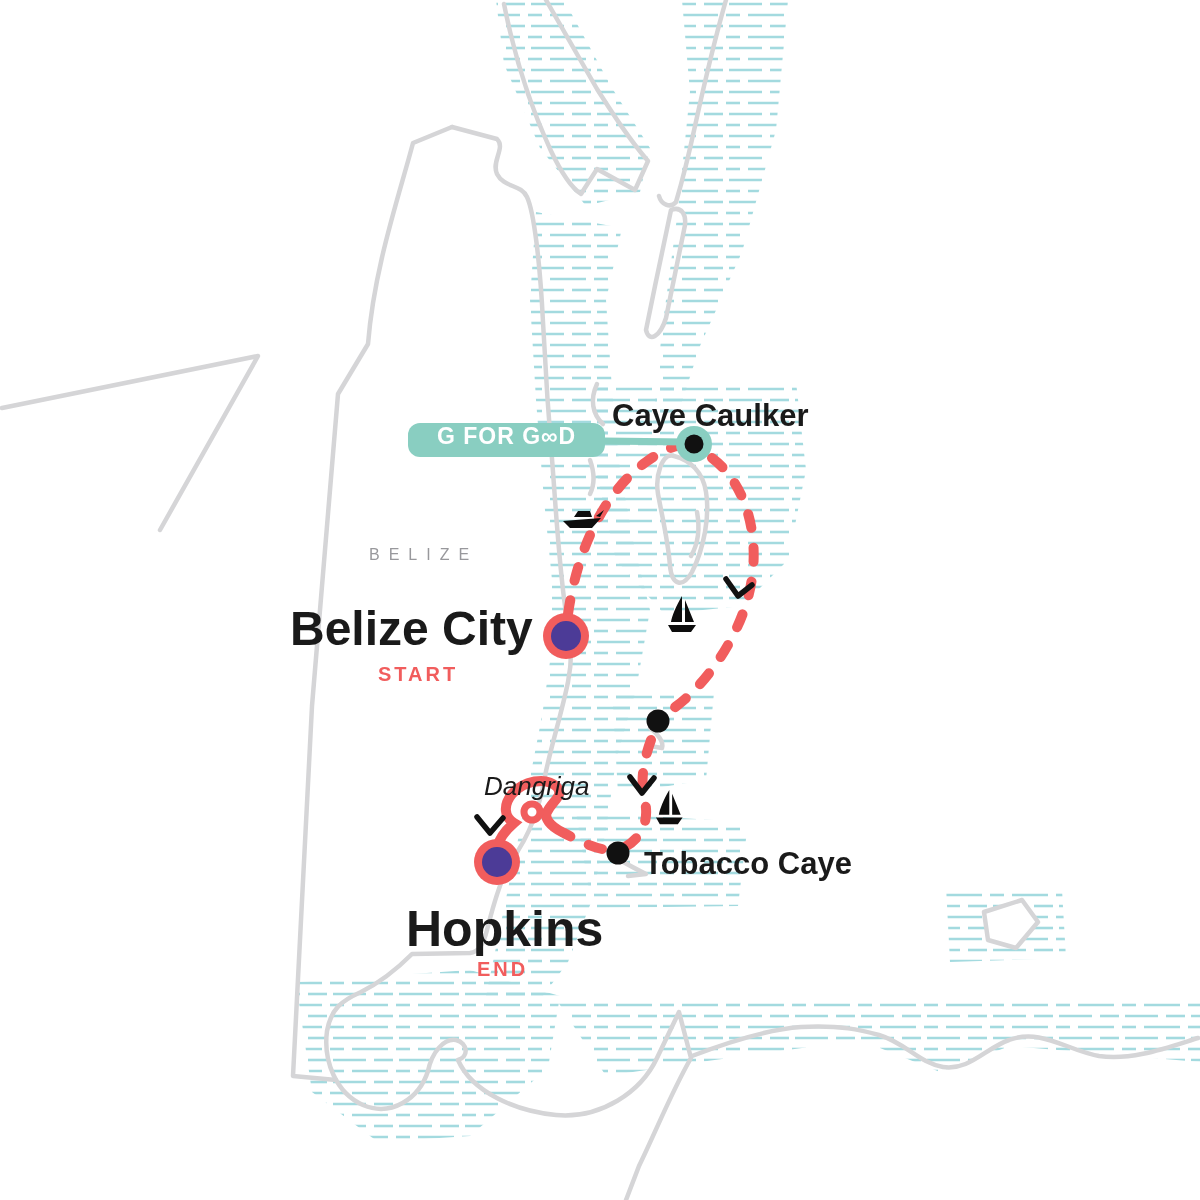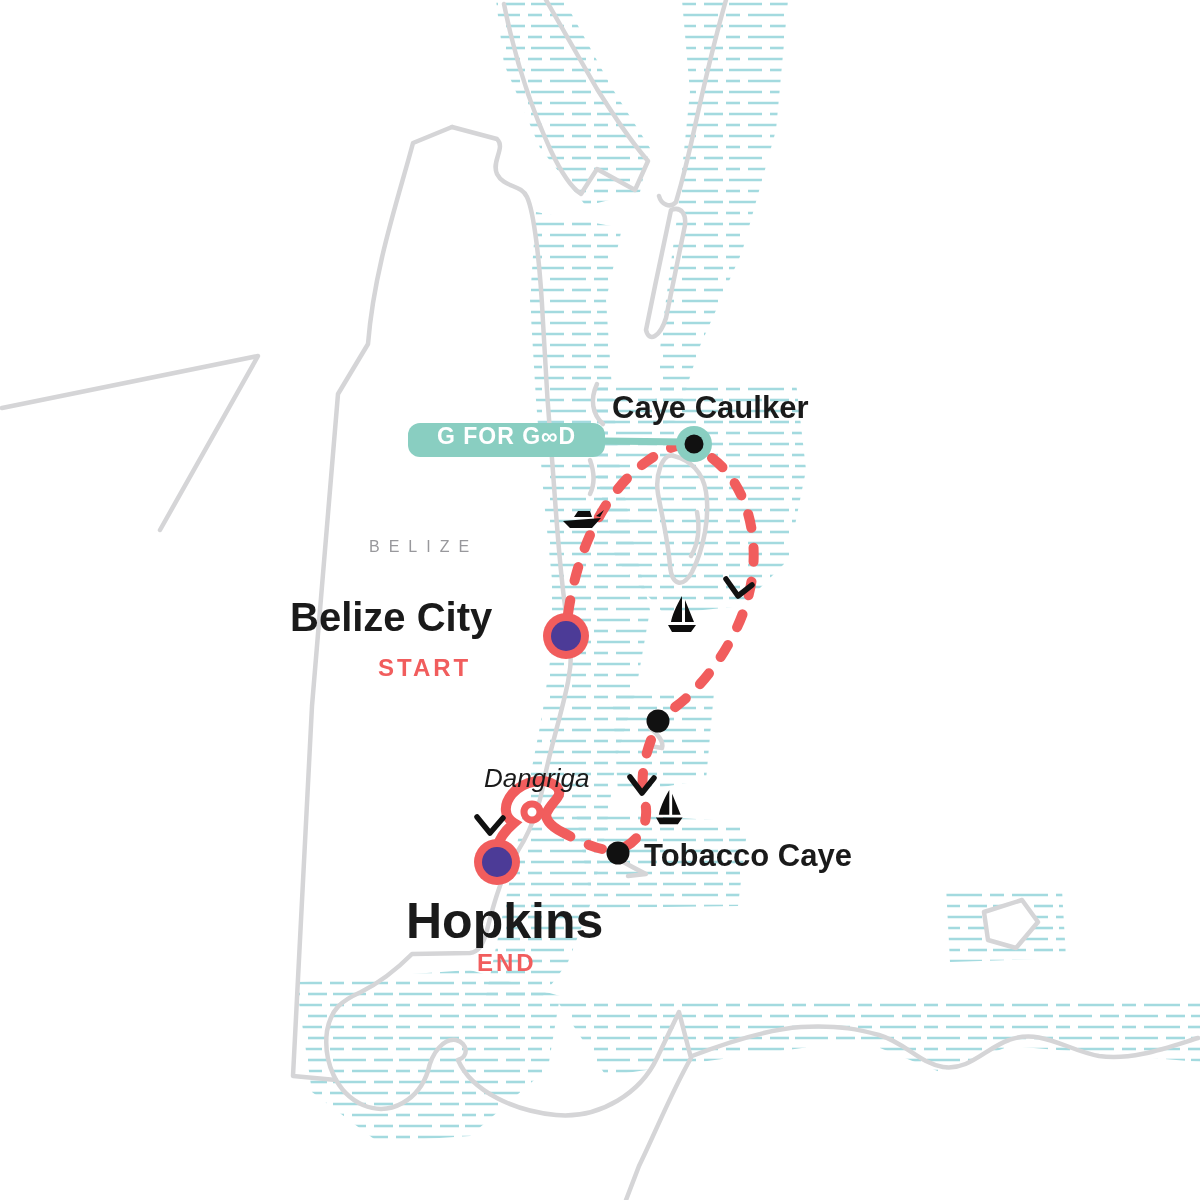--- a/index.html
+++ b/index.html
@@ -25,7 +25,7 @@
   .route.dashed{stroke-dasharray:14 20;}
   .chev{fill:none;stroke:#111;stroke-width:5.5;stroke-linecap:round;stroke-linejoin:round;}
   .icon-black{fill:#0d0d0d;stroke:none;}
-  .lbl{position:absolute;white-space:nowrap;line-height:1;color:var(--text-black);font-weight:700;}
+  .lbl{position:absolute;white-space:nowrap;line-height:1;color:var(--text-black);font-weight:700;margin-top:8px;}
   .lbl.sub{color:var(--route-red);font-size:24px;letter-spacing:3px;text-align:center;}
   .lbl.country{color:var(--label-gray);font-weight:400;font-size:16px;letter-spacing:9px;}
   .lbl.italic{font-style:italic;font-weight:400;font-size:26px;text-align:center;}

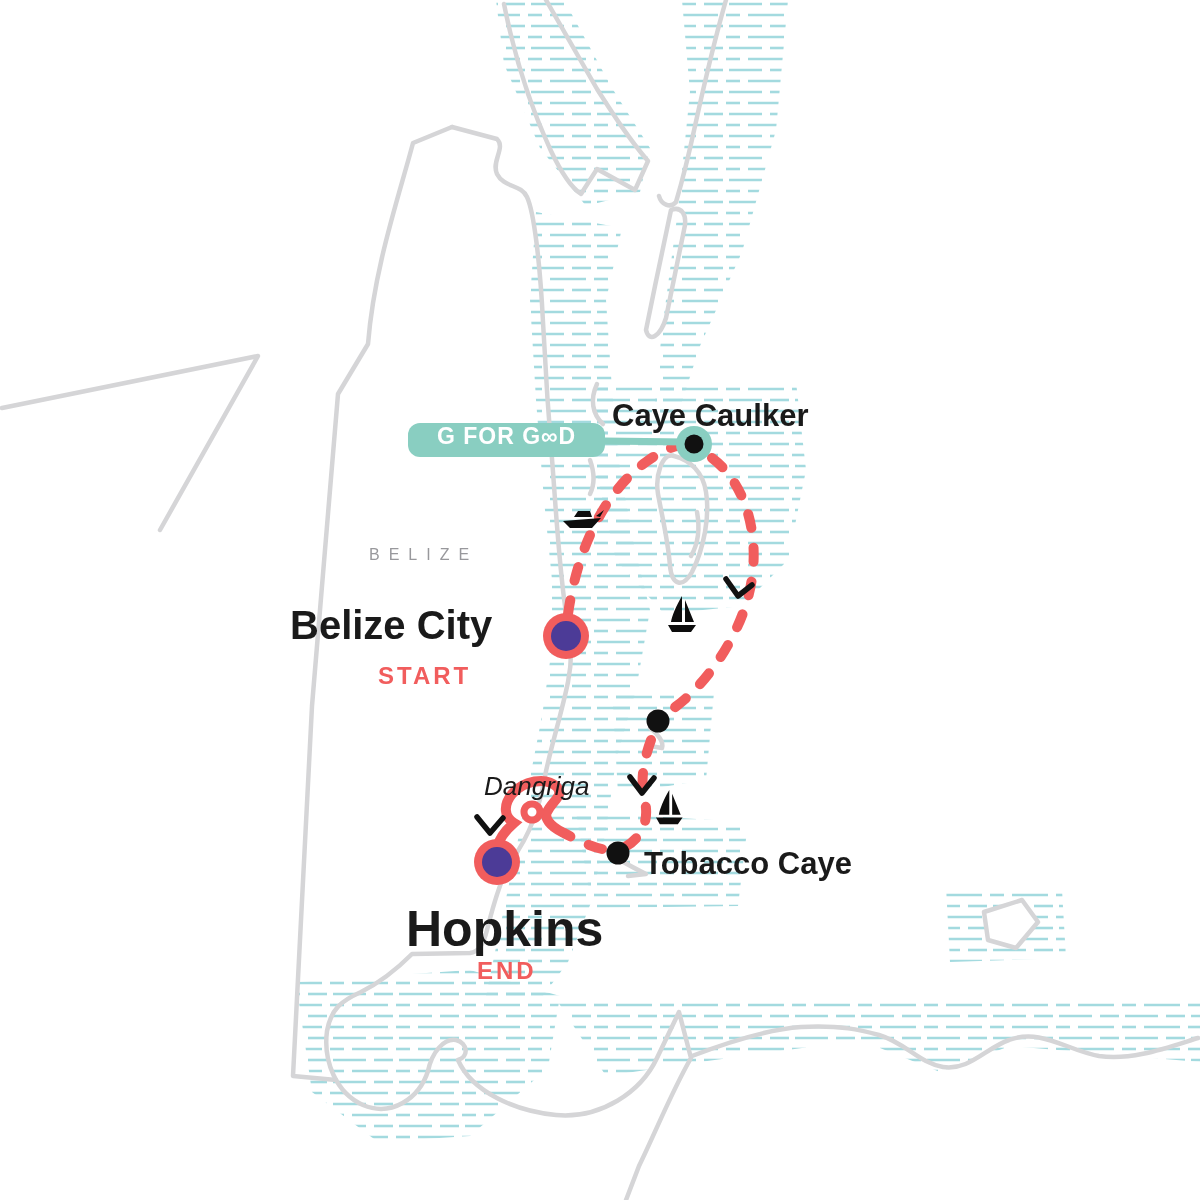--- a/index.html
+++ b/index.html
@@ -134,7 +134,7 @@
 
   <div class="lbl" style="left:612px;top:392px;font-size:31px;">Caye Caulker</div>
 
-  <div class="lbl" style="left:290px;top:597px;font-size:40px;">Belize City</div>
+  <div class="lbl" style="left:290px;top:597px;font-size:48px;">Belize City</div>
   <div class="lbl sub" style="left:378px;top:656px;">START</div>
 
 

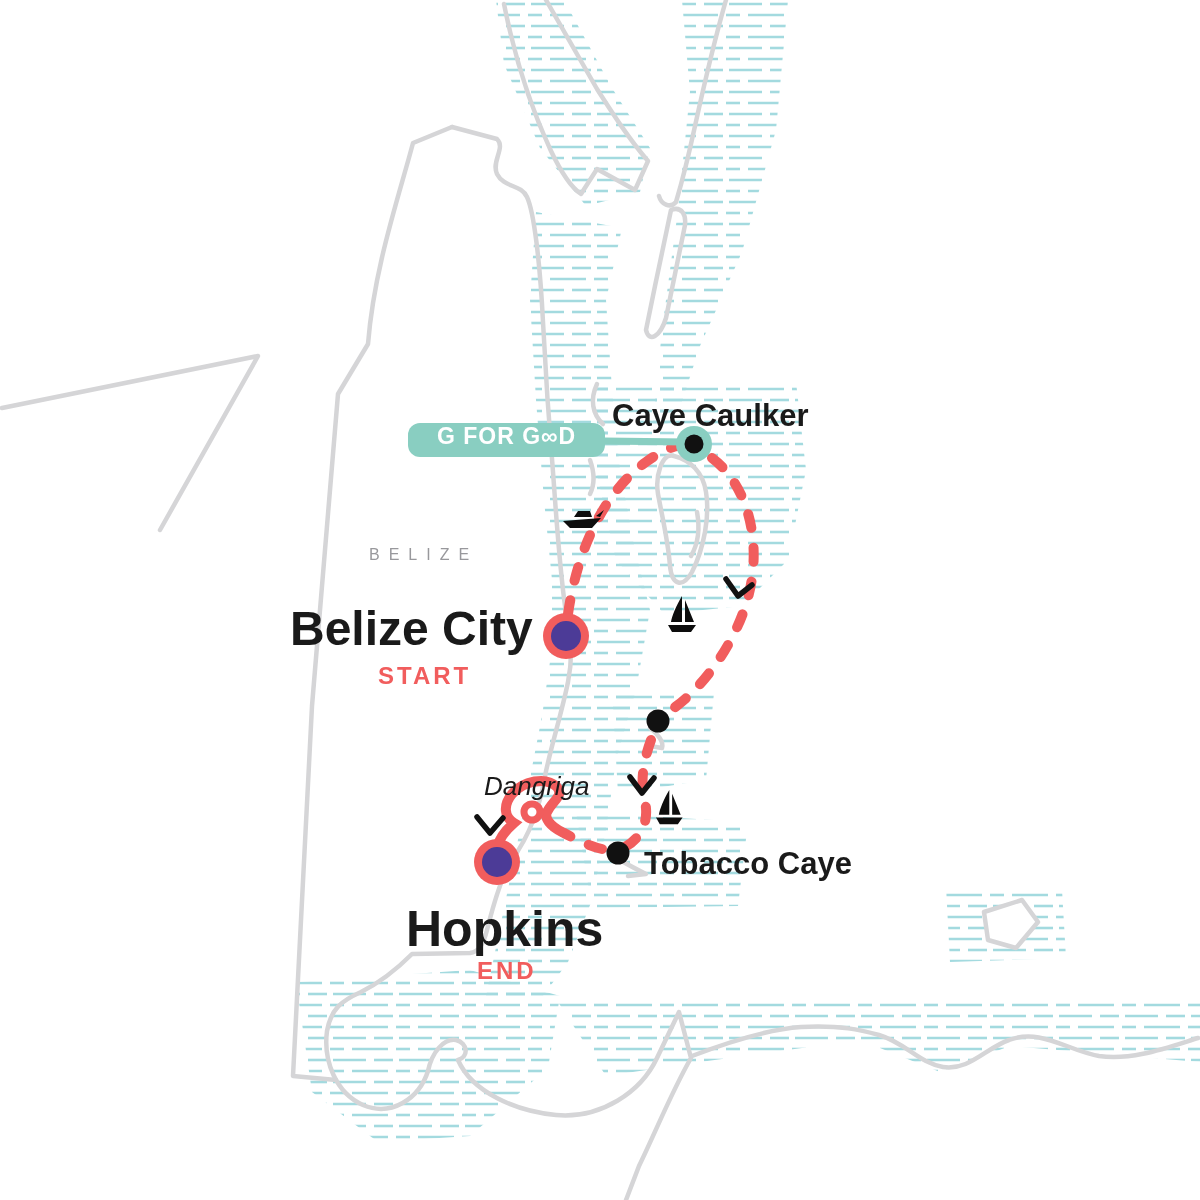--- a/index.html
+++ b/index.html
@@ -26,7 +26,7 @@
   .chev{fill:none;stroke:#111;stroke-width:5.5;stroke-linecap:round;stroke-linejoin:round;}
   .icon-black{fill:#0d0d0d;stroke:none;}
   .lbl{position:absolute;white-space:nowrap;line-height:1;color:var(--text-black);font-weight:700;margin-top:8px;}
-  .lbl.sub{color:var(--route-red);font-size:24px;letter-spacing:3px;text-align:center;}
+  .lbl.sub{color:var(--route-red);font-size:20px;letter-spacing:3px;text-align:center;}
   .lbl.country{color:var(--label-gray);font-weight:400;font-size:16px;letter-spacing:9px;}
   .lbl.italic{font-style:italic;font-weight:400;font-size:26px;text-align:center;}
   #gfg-badge{

